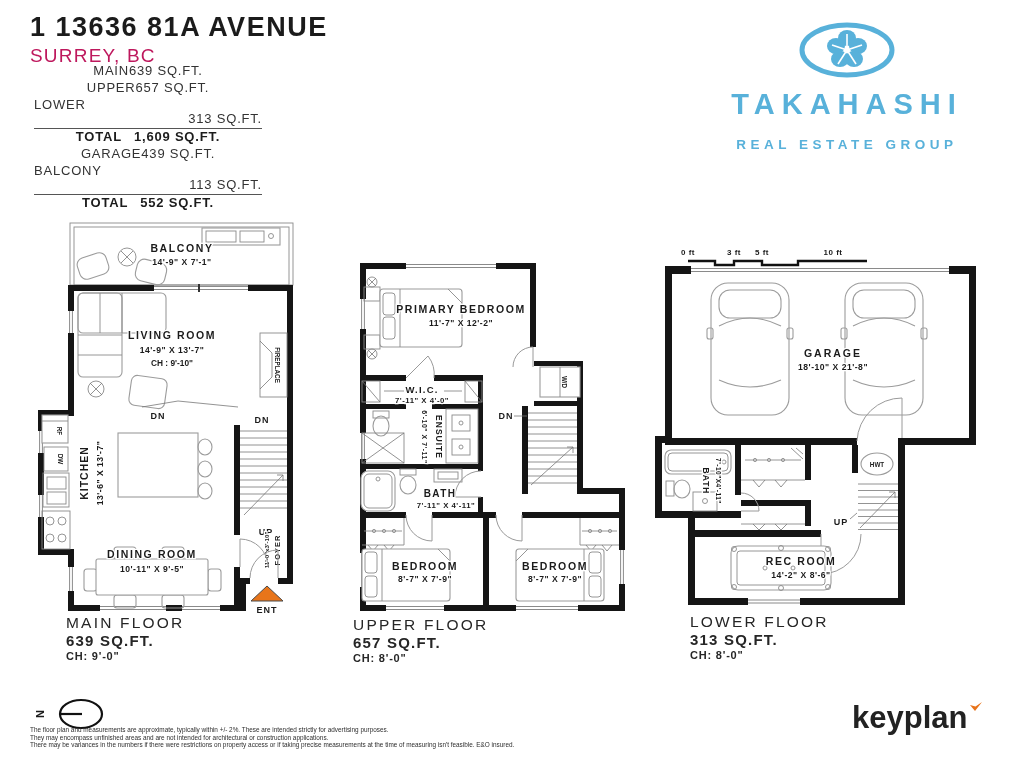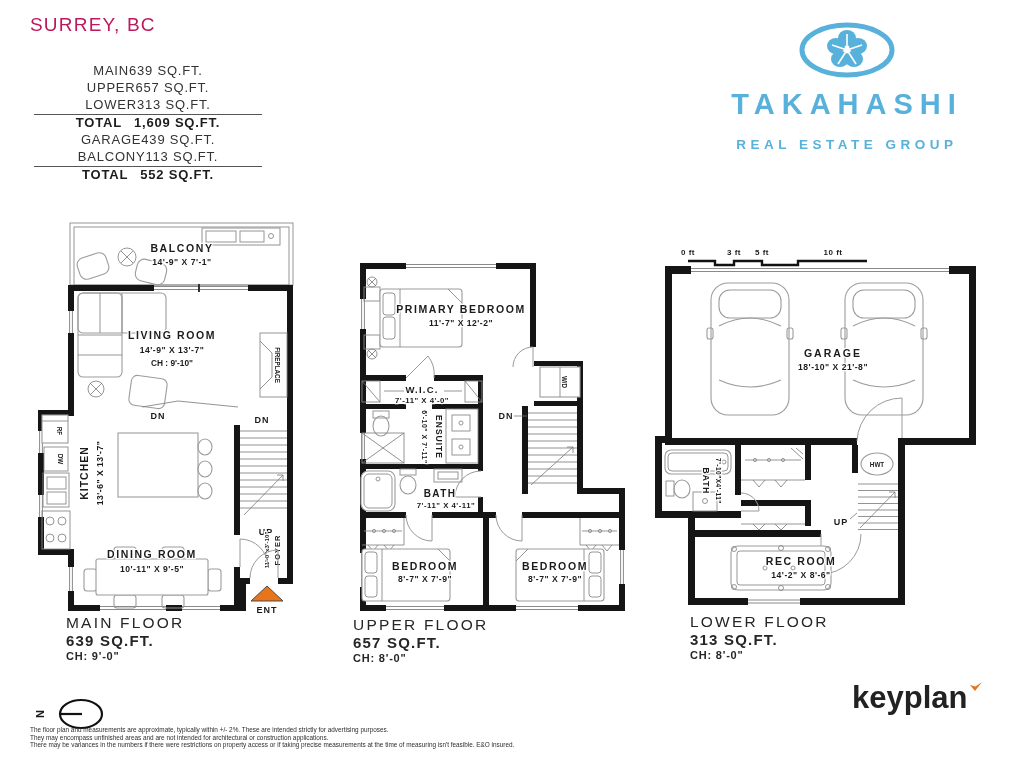--- a/index.html
+++ b/index.html
@@ -50,6 +50,7 @@
 <body>
 
 <div class="abs" id="addr">
+  <div class="a1">1 13636 81A AVENUE</div>
   <div class="a2">SURREY, BC</div>
 </div>
 

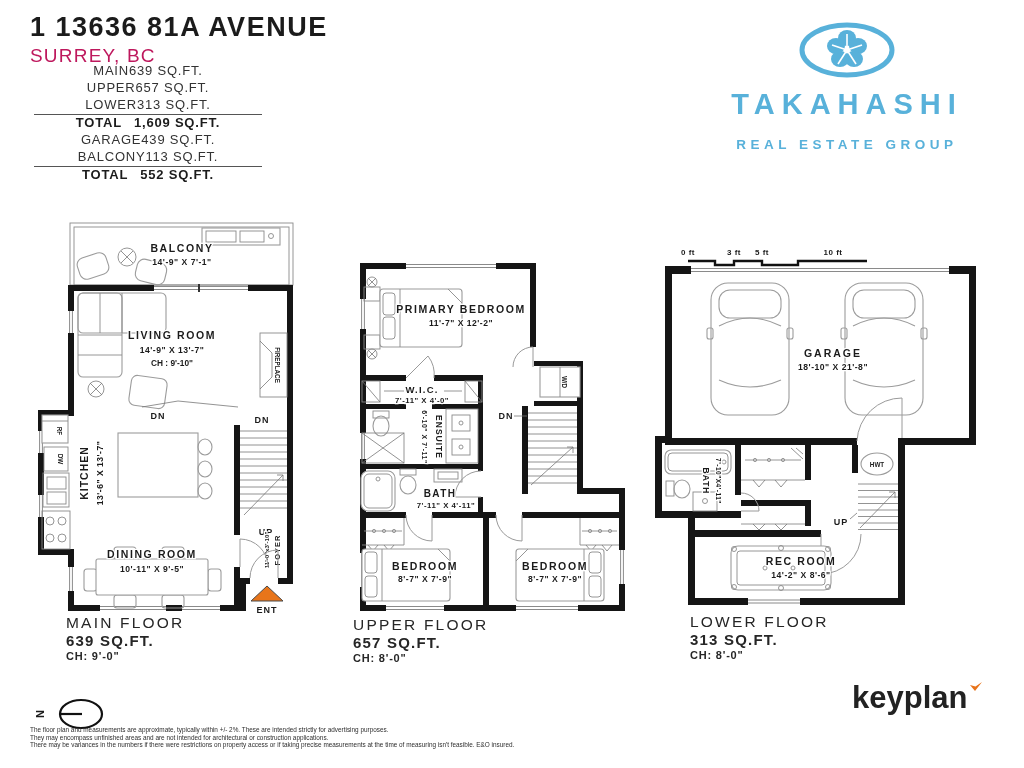--- a/index.html
+++ b/index.html
@@ -12,7 +12,7 @@
   #areas{left:34px;top:63px;width:228px;font-size:13px;color:#333;letter-spacing:.8px;}
   #areas .row{display:flex;justify-content:center;padding:1px 0 2px 0;line-height:14px;}
   #areas .row .v{text-align:right;}
-  #areas .sum{border-bottom:1.5px solid #555;}
+  #areas .sum{border-bottom:1.5px solid #555;flex-direction:column;}
   #areas .tot{font-weight:bold;color:#1c1c1c;gap:12px;}
   
   #logo{left:688px;top:22px;width:318px;text-align:center;}

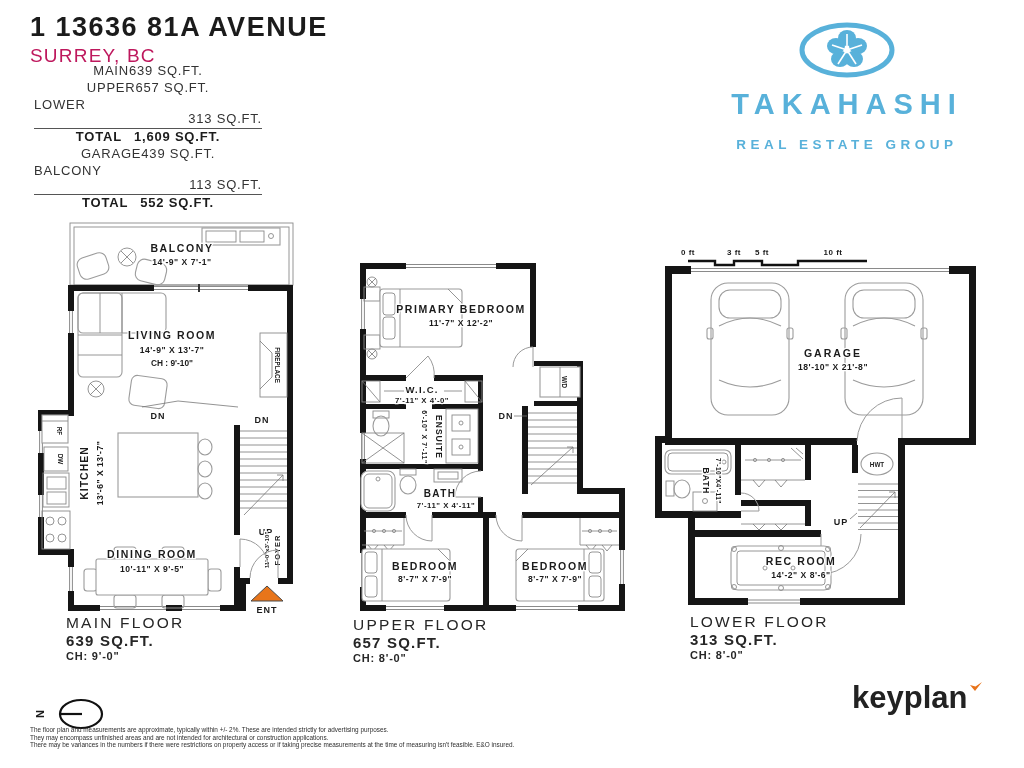--- a/index.html
+++ b/index.html
@@ -25,7 +25,7 @@
   .caption .t3{font-size:11px;font-weight:bold;letter-spacing:.8px;line-height:14px;}
   
   #disclaimer{left:30px;top:726px;width:650px;font-size:6.4px;line-height:7.6px;color:#2e2e2e;}
-  #keyplan{left:852px;top:680px;font-size:31px;font-weight:bold;color:#222;letter-spacing:0;text-align:center;}
+  #keyplan{left:852px;top:700px;font-size:31px;font-weight:bold;color:#222;letter-spacing:0;text-align:center;}
   #keyplan .mark{position:absolute;right:-16px;top:2px;}
   
   svg text{font-family:"Liberation Sans", sans-serif;fill:#1b1b1b;}

